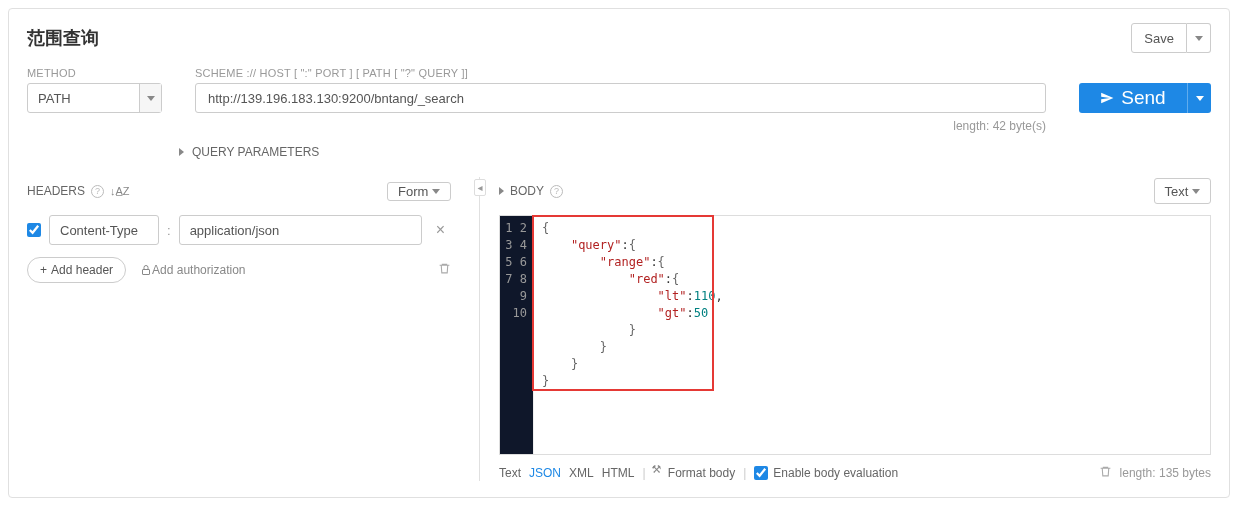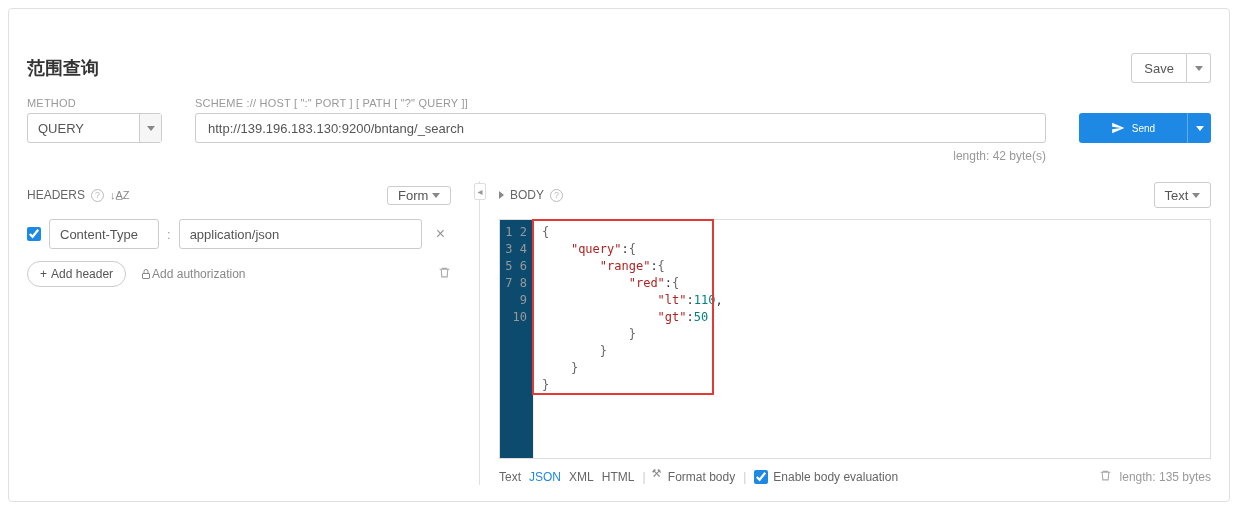--- a/index.html
+++ b/index.html
@@ -5,7 +5,7 @@
 * { box-sizing: border-box; margin: 0; padding: 0; }
 body { font-family: -apple-system, BlinkMacSystemFont, "Segoe UI", Helvetica, Arial, sans-serif; font-size: 13px; color: #333; background: #fff; padding: 8px; }
 .panel { border: 1px solid #e0e0e0; border-radius: 4px; padding: 14px 18px 16px; width: 1222px; }
-.top-row { display: flex; align-items: center; justify-content: space-between; margin-bottom: 14px; margin-top: 30px; }
+.top-row { display: flex; align-items: center; justify-content: space-between; margin-bottom: 14px; }
 .title { font-size: 18px; font-weight: 700; color: #333; }
 .btn { display: inline-flex; align-items: center; background: #fff; border: 1px solid #ccc; border-radius: 3px; height: 30px; padding: 8px 12px; cursor: pointer; color: #555; font-size: 13px; }
 .btn-split { display: inline-flex; }

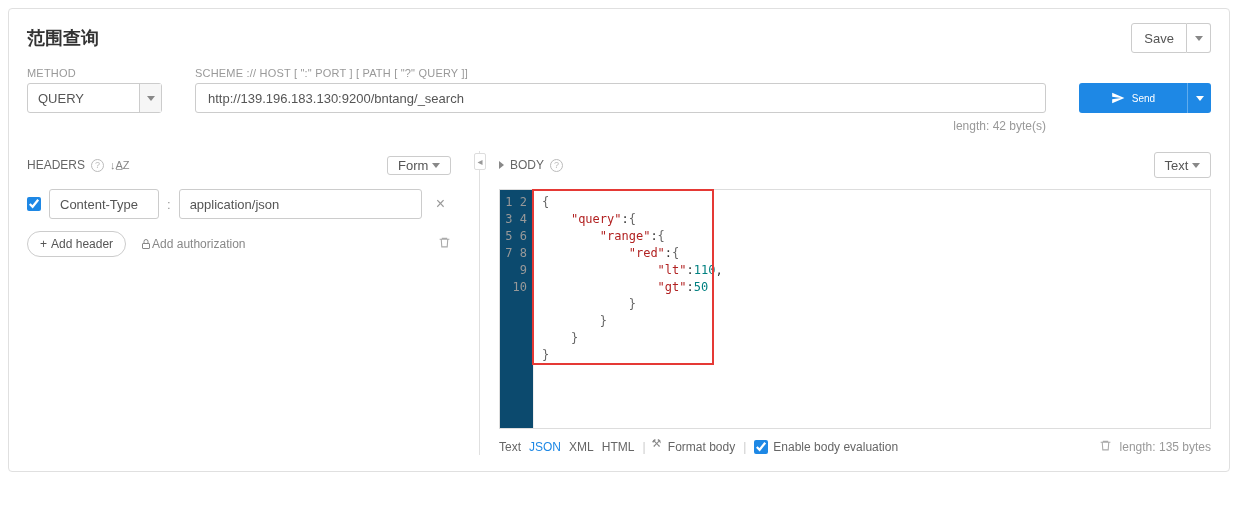--- a/index.html
+++ b/index.html
@@ -83,7 +83,7 @@
     <div class="col-method">
       <div class="label">METHOD</div>
       <div class="select-wrap">
-        <div class="val">QUERY</div>
+        <div class="val">PATH</div>
         <div class="dd">
             <span class="caret-down"></span>
           </div>

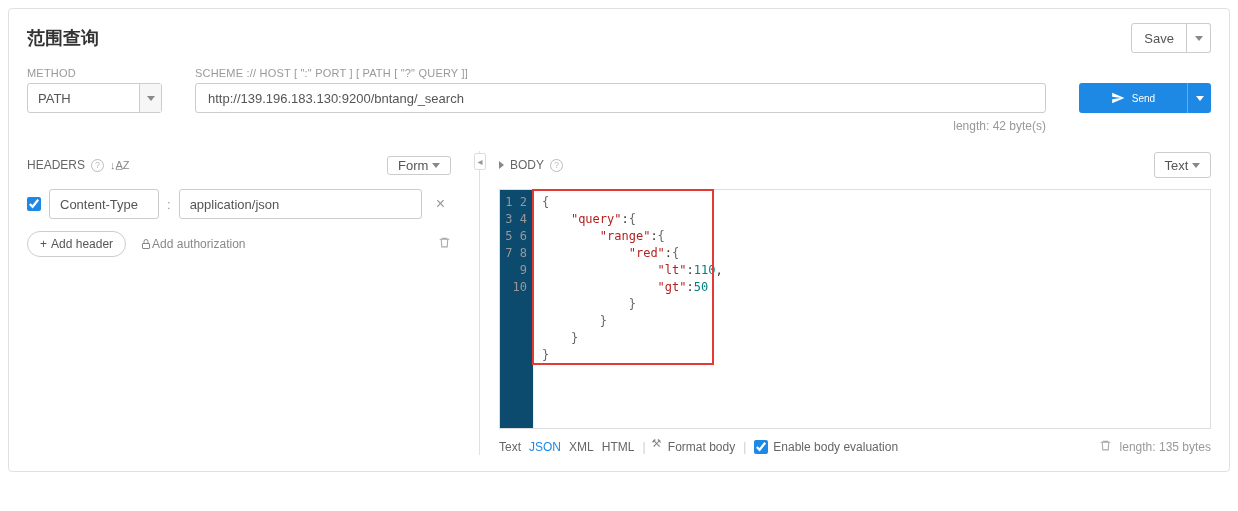--- a/index.html
+++ b/index.html
@@ -21,7 +21,7 @@
 .select-wrap .dd { width: 22px; border-left: 1px solid #ccc; display: flex; align-items: center; justify-content: center; background: #f6f6f6; }
 .url-input { width: 100%; height: 30px; border: 1px solid #ccc; border-radius: 3px; padding: 0 12px; font-size: 13px; color: #555; }
 .send-group { display: inline-flex; width: 100%; }
-.send-btn { flex: 1; background: #1e88e5; color: #fff; border: 0; border-radius: 3px 0 0 3px; height: 30px; display: flex; align-items: center; justify-content: center; gap: 7px; cursor: pointer; font-size: 10px; }
+.send-btn { flex: 1; background: #1e88e5; color: #fff; border: 0; border-radius: 3px 0 0 3px; height: 30px; display: flex; align-items: center; justify-content: center; gap: 7px; cursor: pointer; font-size: 19px; }
 .send-dd { width: 24px; background: #1e88e5; border: 0; border-left: 1px solid rgba(255,255,255,.3); border-radius: 0 3px 3px 0; display: flex; align-items: center; justify-content: center; cursor: pointer; height: 30px; }
 .info-right { text-align: right; color: #999; font-size: 12px; margin-top: 6px; }
 .qp-row { display: flex; align-items: center; gap: 8px; color: #666; margin-top: 12px; margin-left: 152px; cursor: pointer; font-size: 12px; }

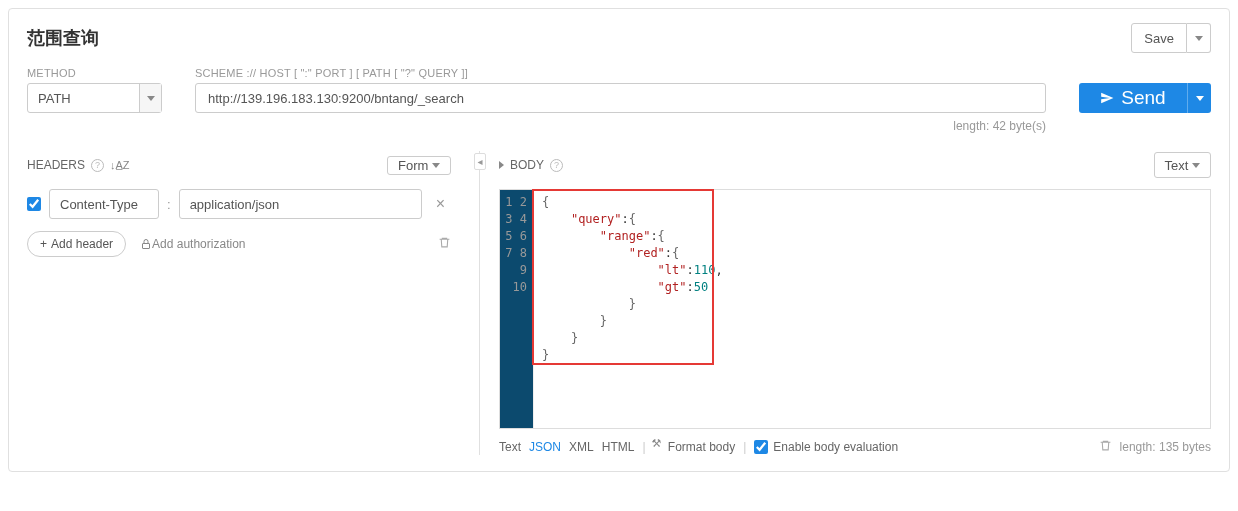--- a/index.html
+++ b/index.html
@@ -110,6 +110,10 @@
     </div>
   </div>
 
+  <div class="qp-row">
+    <span class="tri-right"></span>
+    <span>QUERY PARAMETERS</span>
+  </div>
 
   <div class="split-area">
 

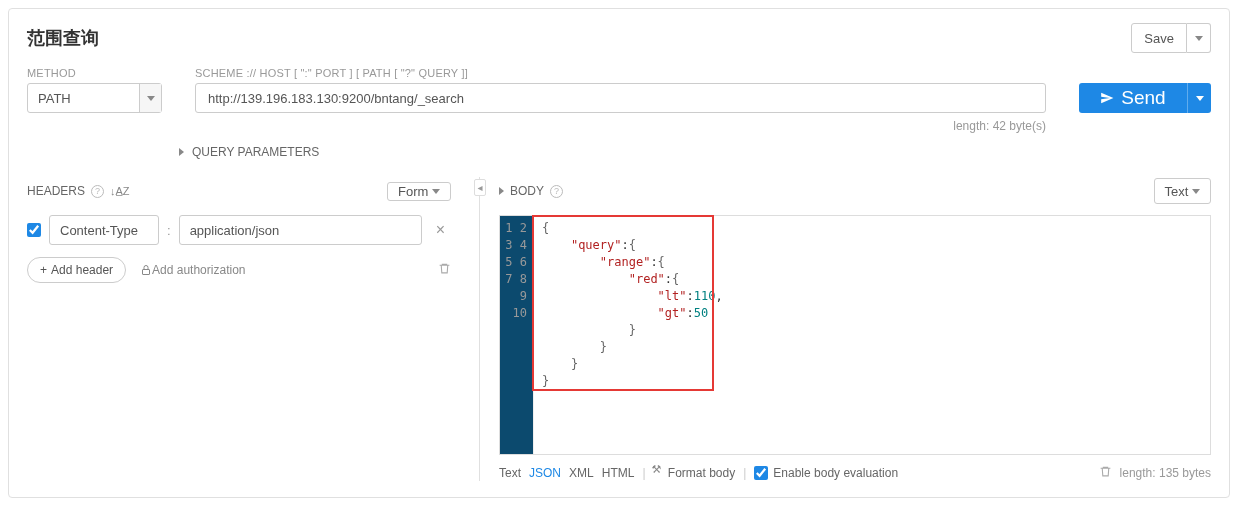--- a/index.html
+++ b/index.html
@@ -47,7 +47,7 @@
 .link-action { color: #888; font-size: 12px; display: inline-flex; align-items: center; cursor: pointer; }
 .trash-right { margin-left: auto; color: #aaa; cursor: pointer; }
 .editor-box { border: 1px solid #ddd; width: 100%; min-height: 240px; background: #fff; display: flex; font-family: Consolas, Monaco, monospace; font-size: 12px; position: relative; margin-bottom: 10px; }
-.gutter { width: 34px; background: #0c4a6e; border-right: 1px solid #eee; text-align: right; padding: 4px 6px 4px 0; color: #999; line-height: 17px; }
+.gutter { width: 34px; background: #0f172a; border-right: 1px solid #eee; text-align: right; padding: 4px 6px 4px 0; color: #999; line-height: 17px; }
 .code { padding: 4px 8px; line-height: 17px; white-space: pre; position: relative; }
 .highlight-box { position: absolute; border: 2px solid #e53935; left: 570px; top: 2px; width: 185px; height: 174px; pointer-events: none; z-index: 2; }
 .tok-key { color: #b22222; }

